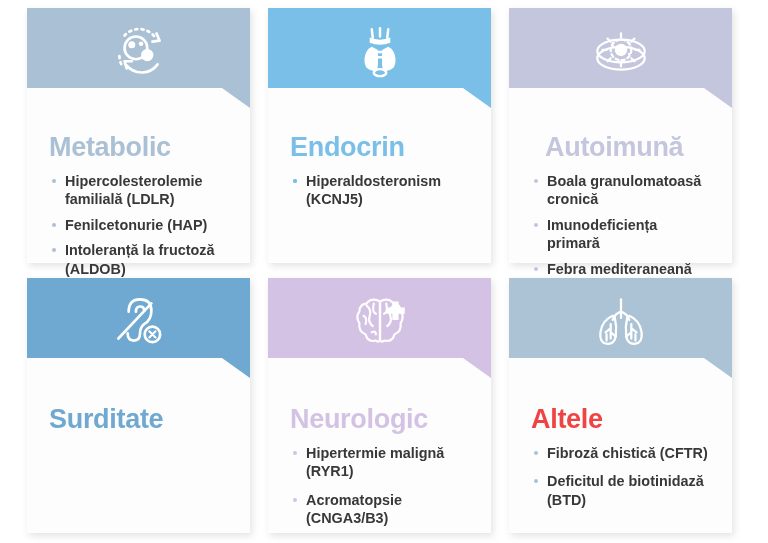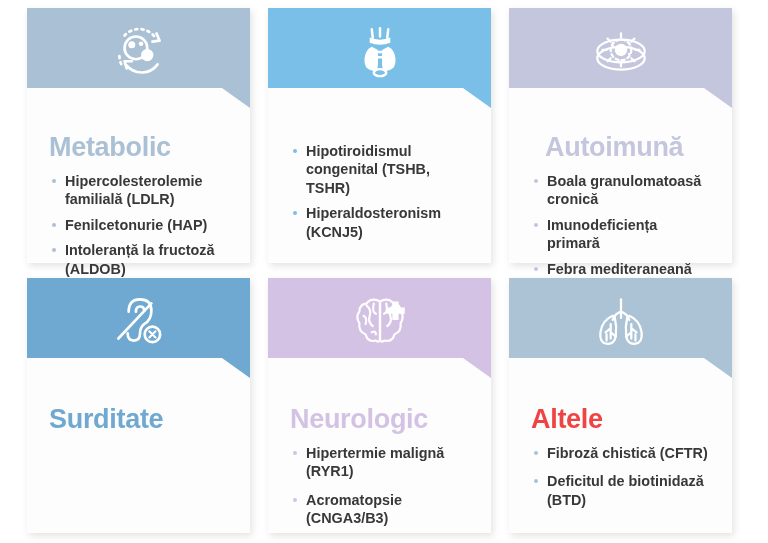--- a/index.html
+++ b/index.html
@@ -149,6 +149,7 @@
         </span>
       </div>
       <div class="card-body">
+        <div class="card-title" style="color: rgb(121, 191, 232);">Endocrin</div>
         <ul class="bullet-list">
           <li><span class="dot" style="background: rgb(121, 191, 232);"></span><span>Hipotiroidismul congenital (TSHB, TSHR)</span></li>
           <li><span class="dot" style="background: rgb(121, 191, 232);"></span><span>Hiperaldosteronism (KCNJ5)</span></li>

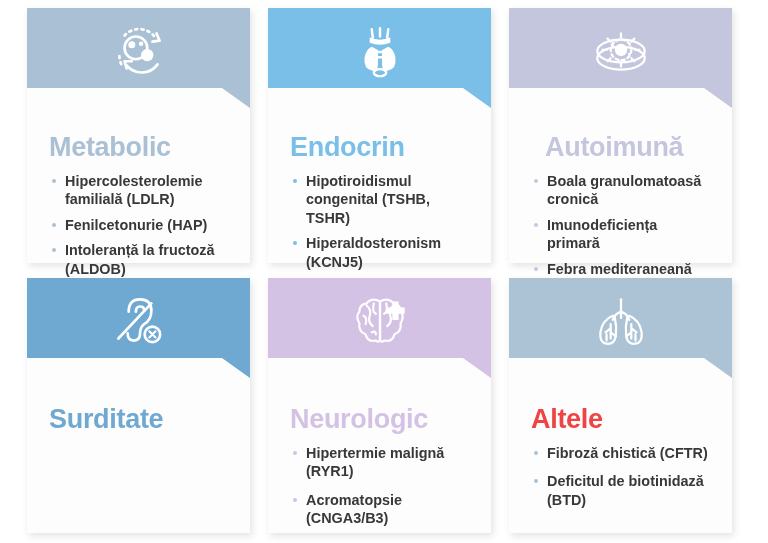--- a/index.html
+++ b/index.html
@@ -151,7 +151,7 @@
       <div class="card-body">
         <div class="card-title" style="color: rgb(121, 191, 232);">Endocrin</div>
         <ul class="bullet-list">
-          <li><span class="dot" style="background: rgb(121, 191, 232);"></span><span>Hipotiroidismul congenital (TSHB, TSHR)</span></li>
+          <li><span class="dot" style="background: rgb(121, 191, 232);"></span></li>
           <li><span class="dot" style="background: rgb(121, 191, 232);"></span><span>Hiperaldosteronism (KCNJ5)</span></li>
         </ul>
       </div>

